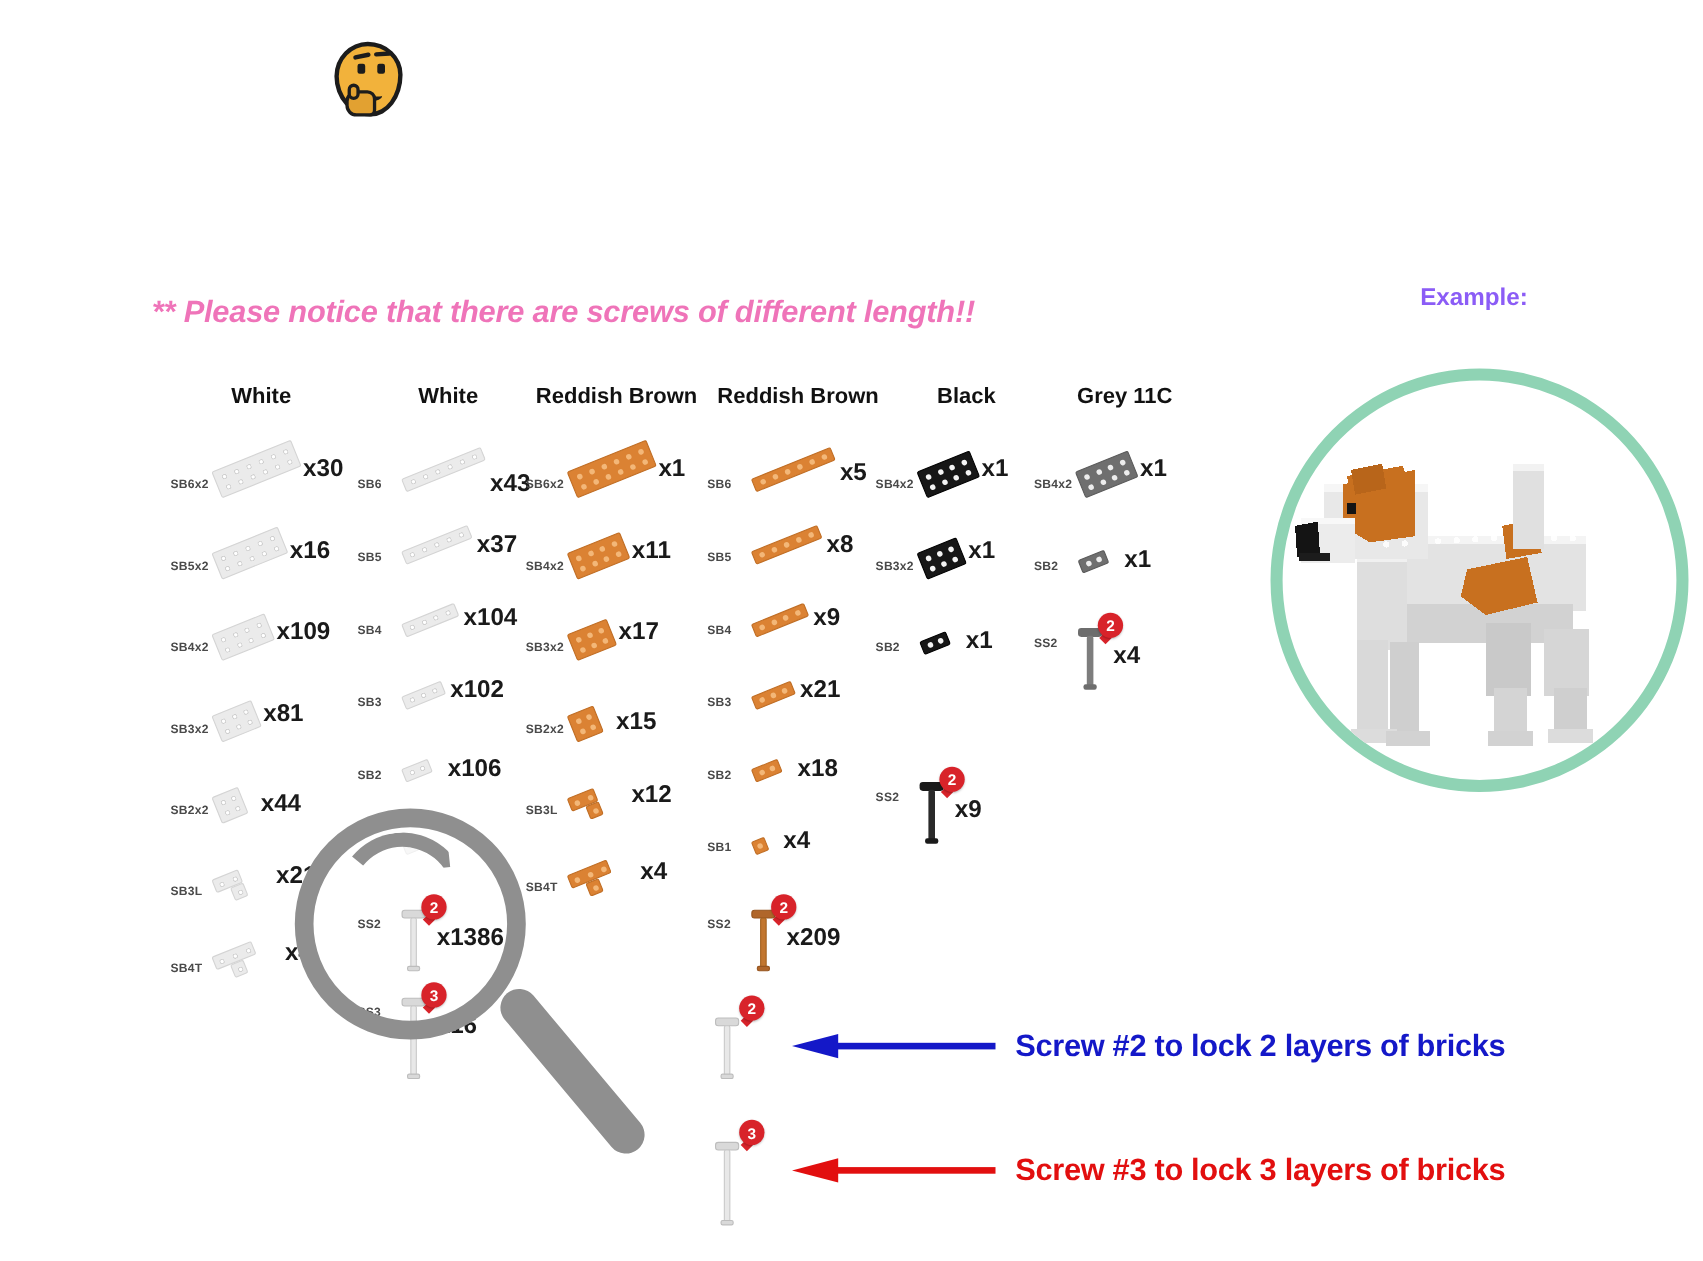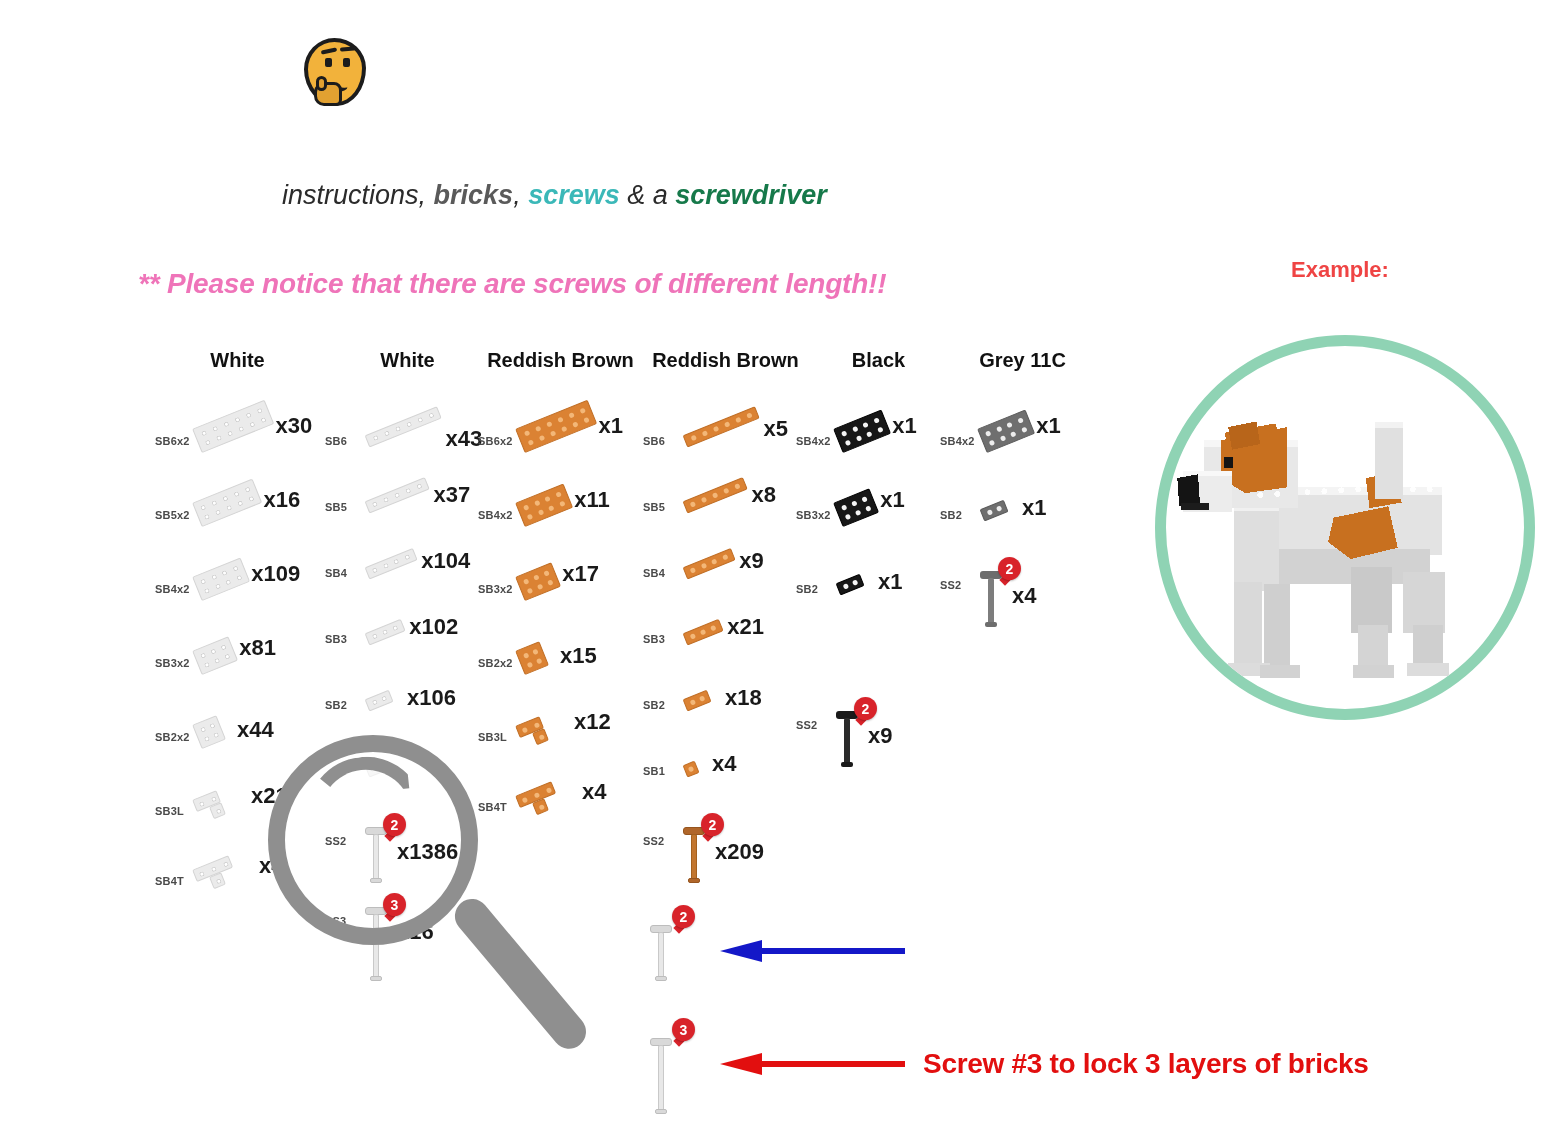--- a/index.html
+++ b/index.html
@@ -163,9 +163,6 @@
     </div>
   </div>
 
-  <div id="subtitle">
-    <span class="w-instructions">instructions, </span><span class="w-bricks">bricks</span><span class="w-amp">, </span><span class="w-screws">screws</span><span class="w-amp"> &amp; a </span><span class="w-screwdriver">screwdriver</span>
-  </div>
 
   <div id="notice">** Please notice that there are screws of different length!!</div>
 

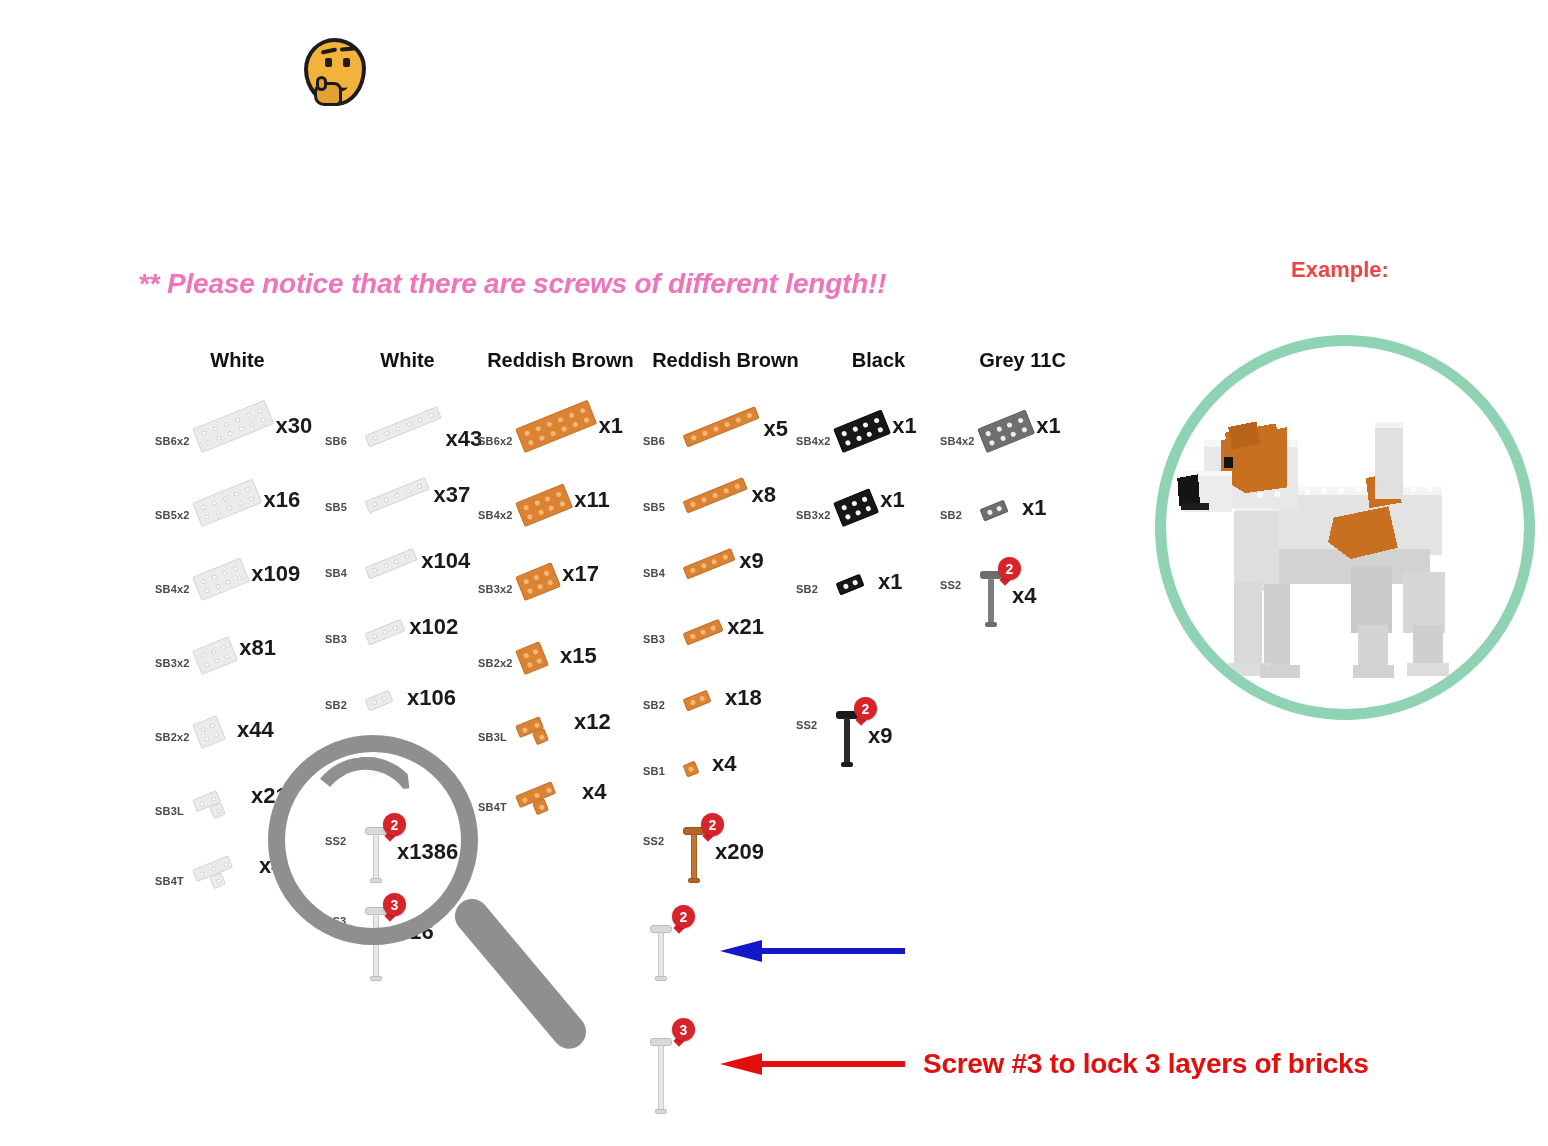--- a/index.html
+++ b/index.html
@@ -47,7 +47,7 @@
 
   
   #example-block{position:absolute;left:1190px;top:255px;width:300px;text-align:center;}
-  #example-block .ex-line{font-size:22px;font-weight:bold;color:#ef4444;line-height:1.32;}
+  #example-block .ex-line{font-size:22px;font-weight:bold;color:#8b5cf6;line-height:1.32;}
   #dog-frame{
     position:absolute;left:1155px;top:335px;width:380px;height:385px;border-radius:50%;
     border:11px solid #8fd3b4;box-sizing:border-box;background:#fff;overflow:hidden;

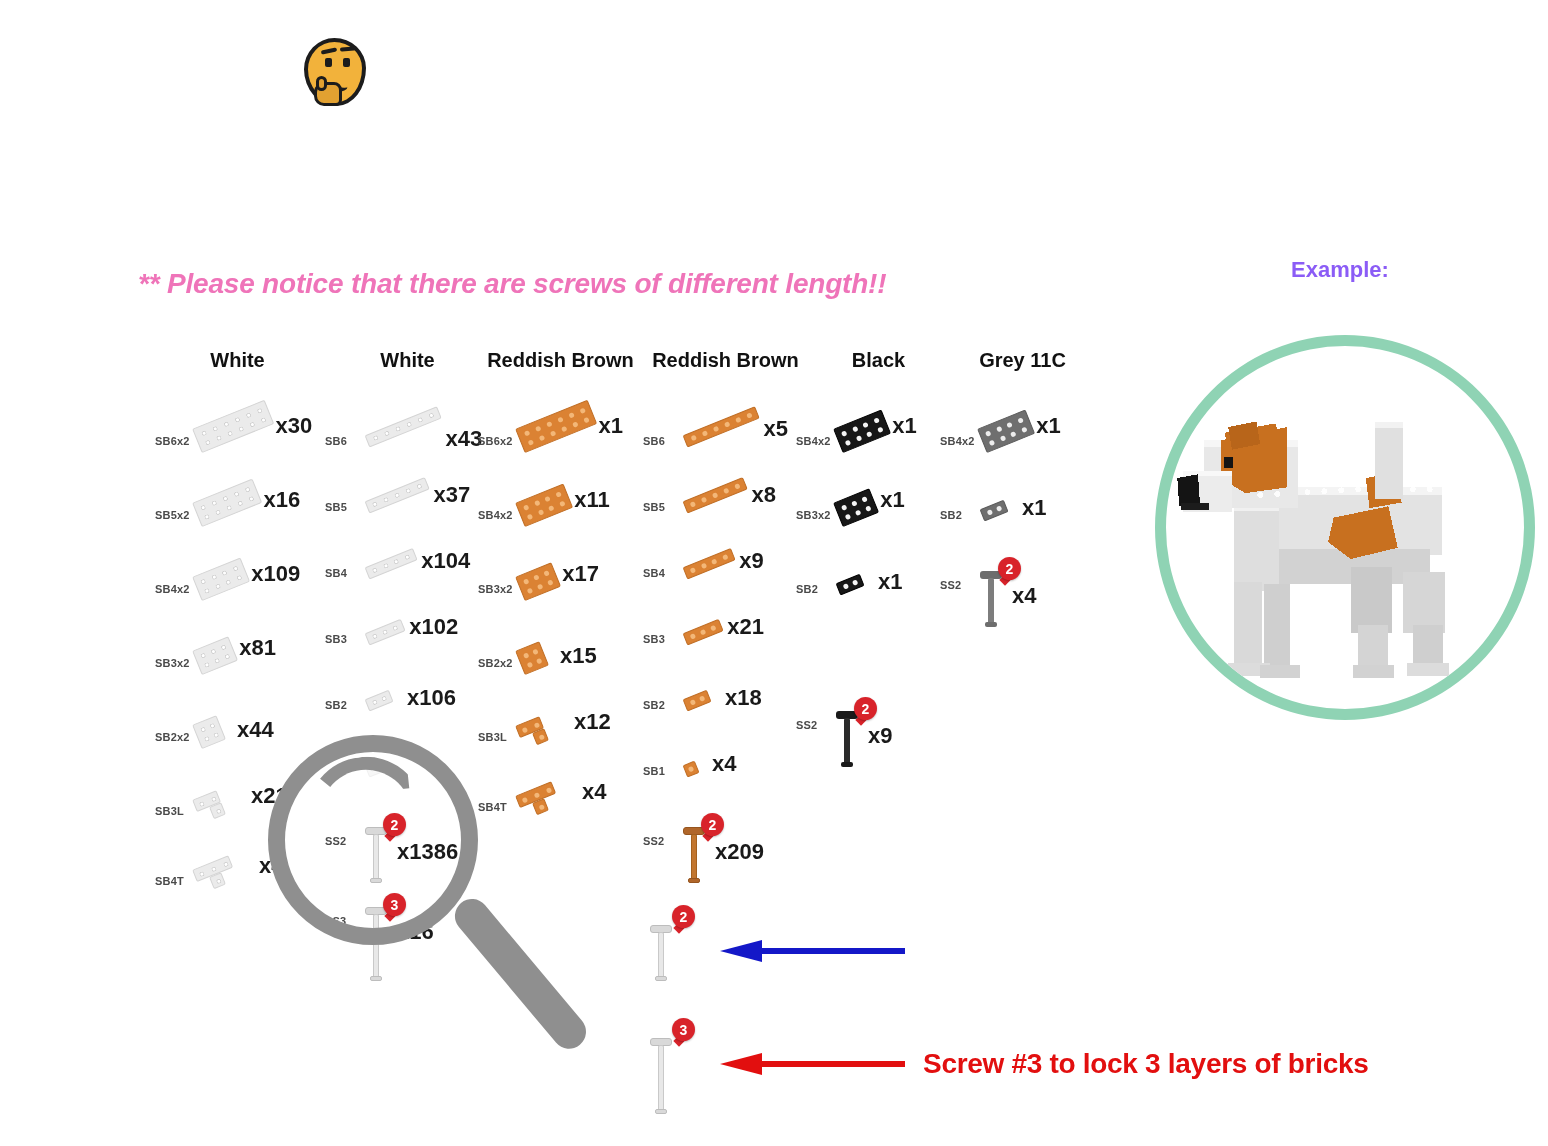--- a/index.html
+++ b/index.html
@@ -740,6 +740,7 @@
         <div class="head"></div>
         <div class="bar"></div>
       </div>
+    <div class="leg-text blue">Screw #2 to lock 2 layers of bricks</div>
   </div>
 
   <div class="legend-row" id="legend3">

